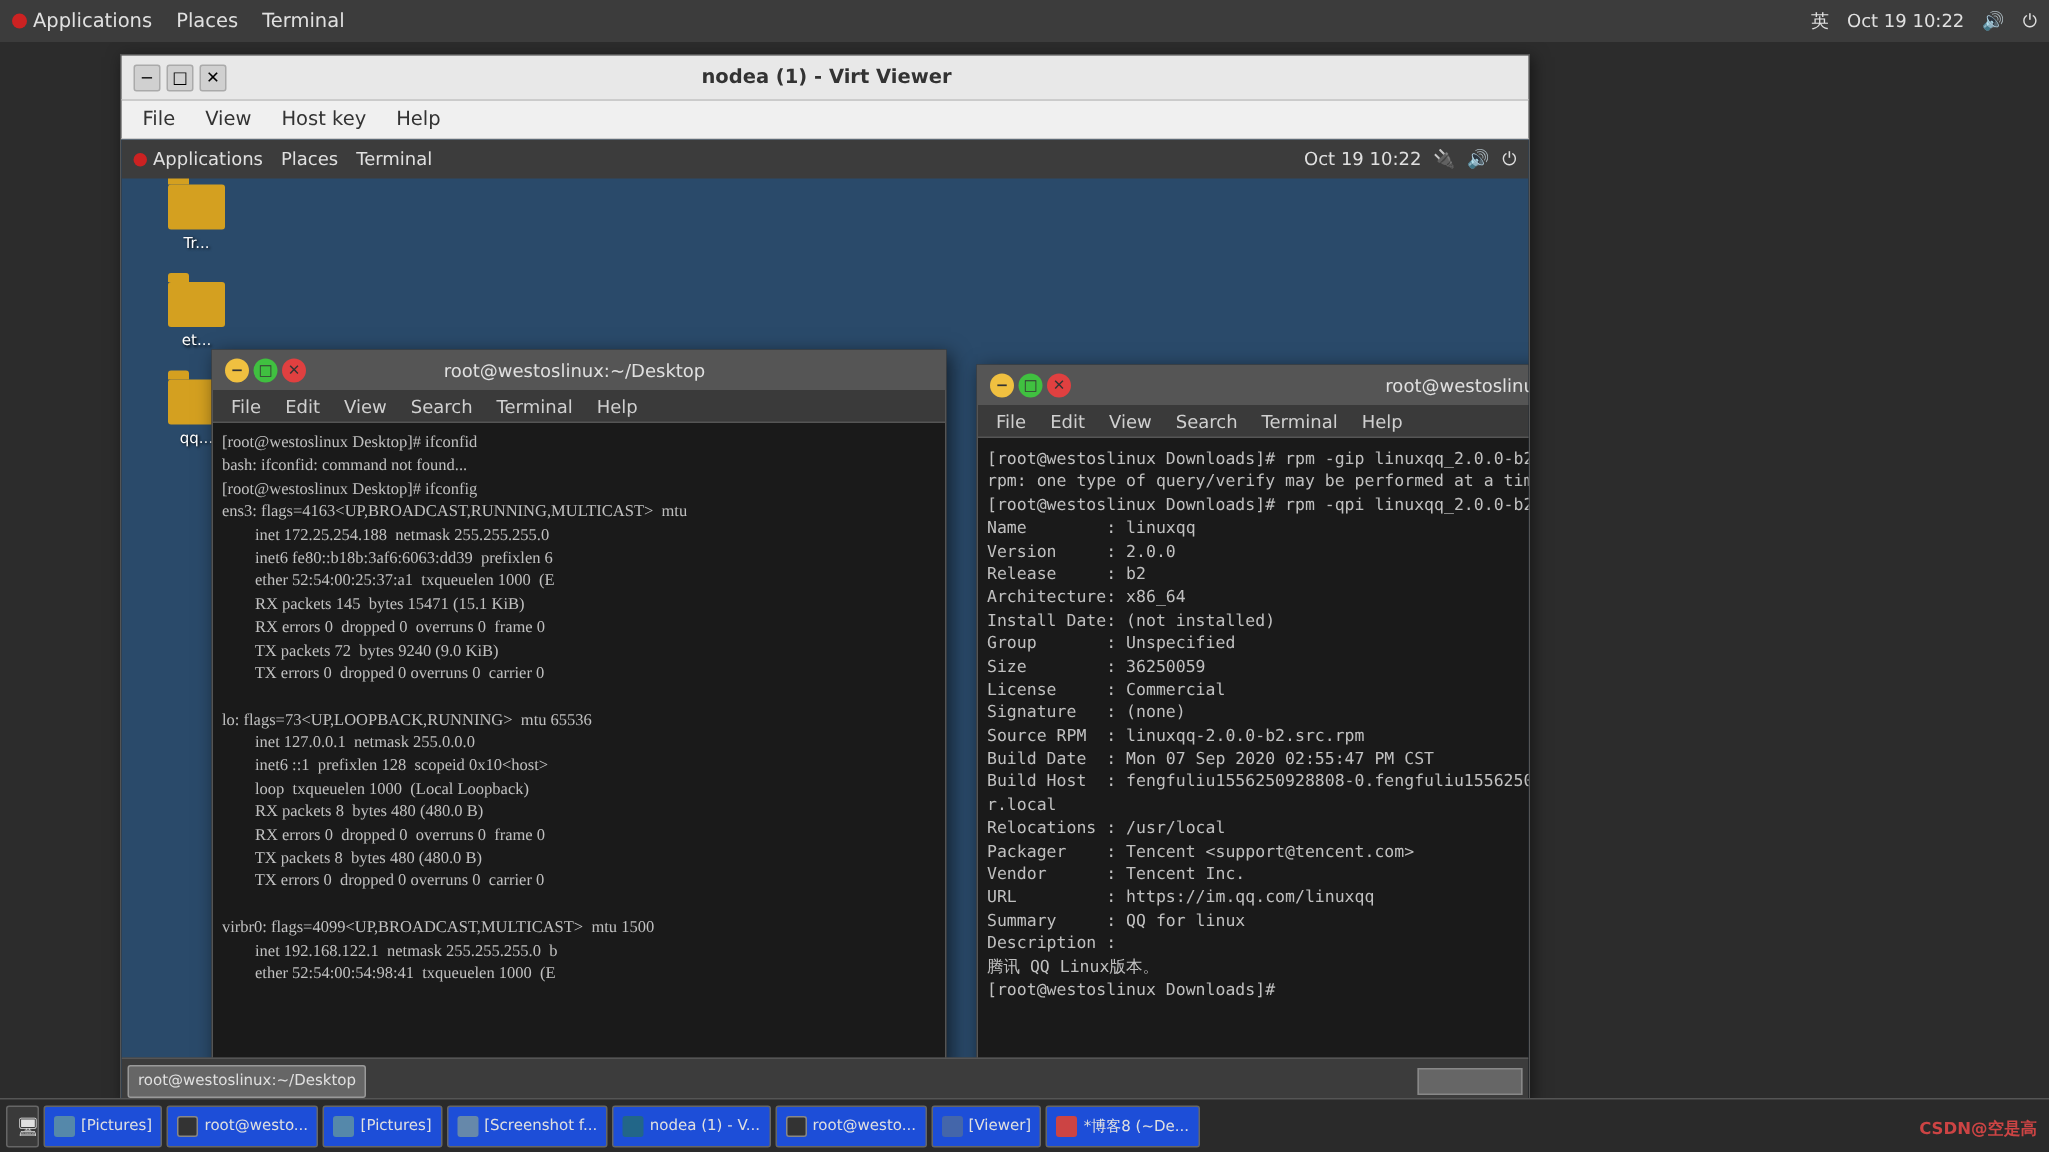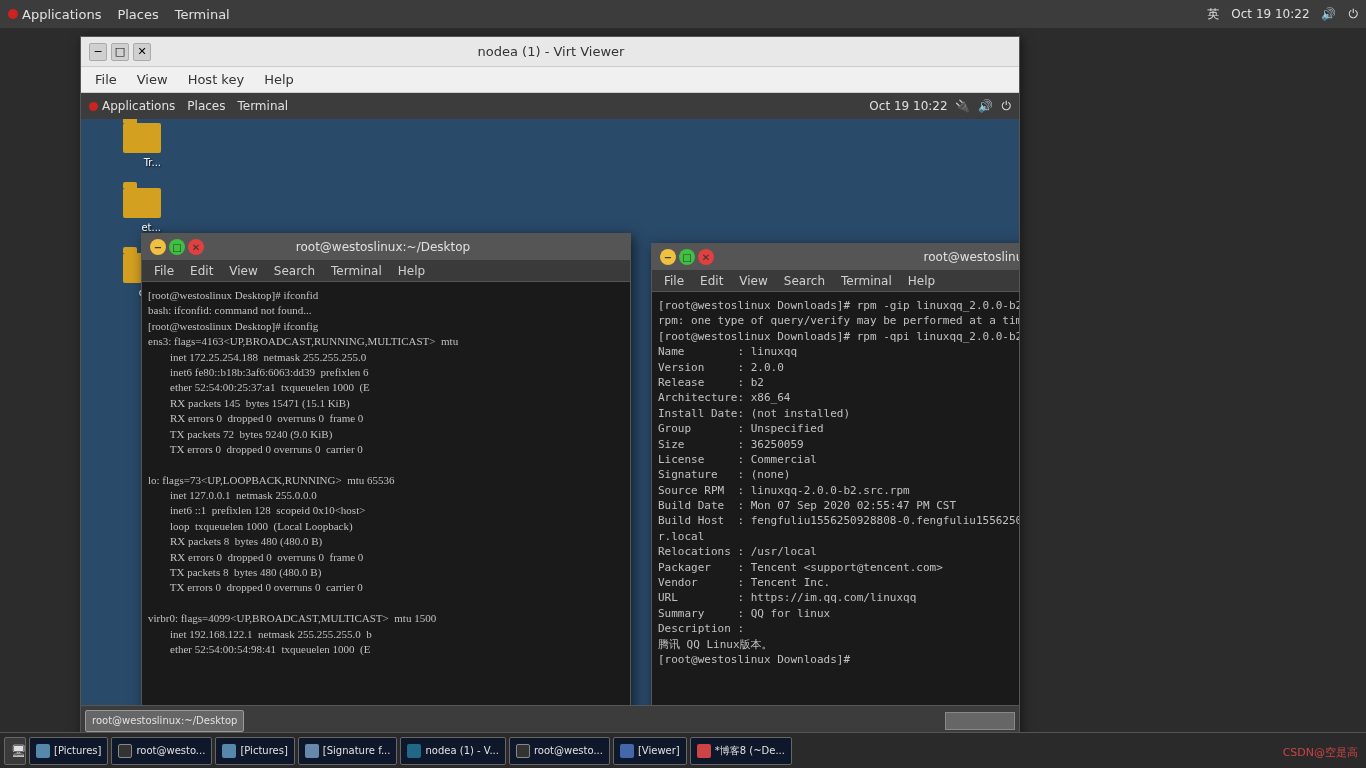--- a/index.html
+++ b/index.html
@@ -76,6 +76,7 @@
       color: #333;
       flex: 1;
       text-align: center;
+      font-weight: bold;
     }
     .virt-win-controls {
       display: flex;

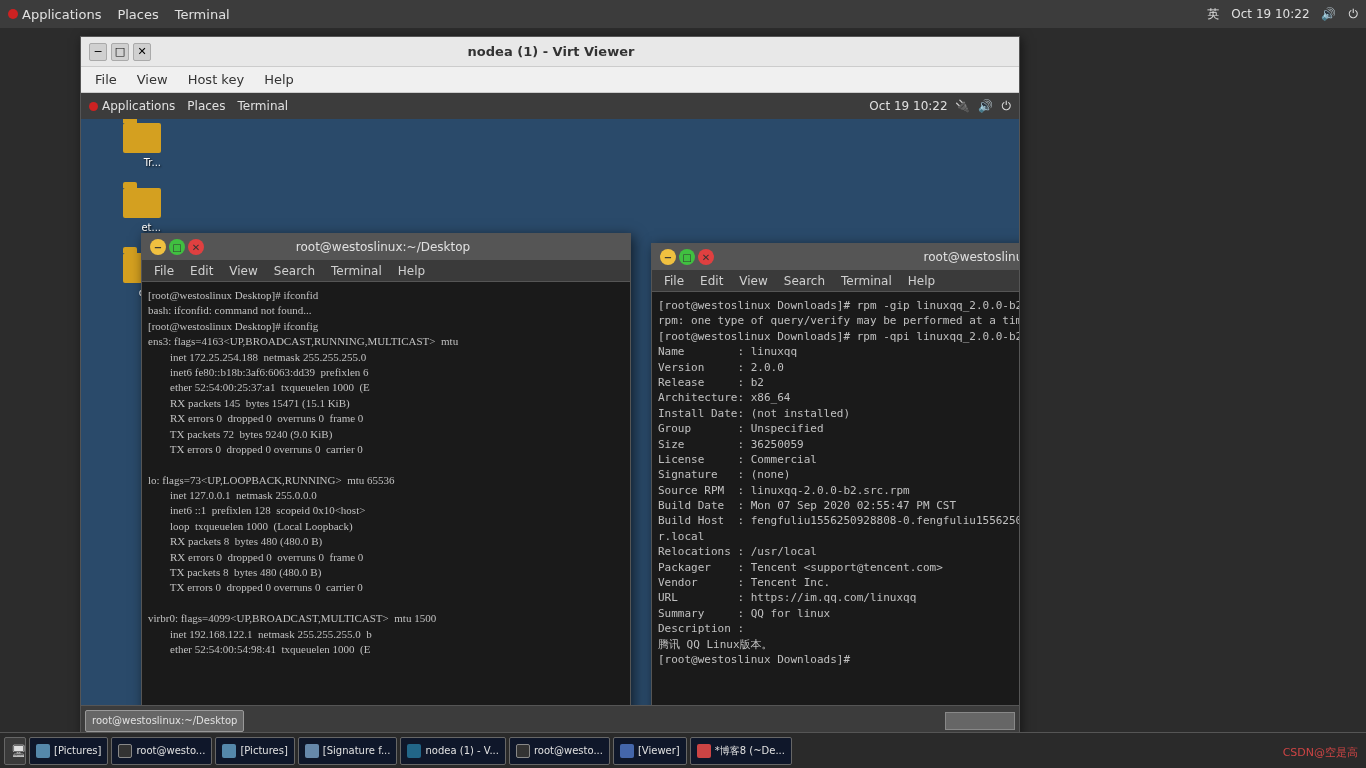--- a/index.html
+++ b/index.html
@@ -152,7 +152,7 @@
     .vm-icon {
       display: flex;
       flex-direction: column;
-      align-items: flex-end;
+      align-items: center;
       gap: 4px;
       width: 60px;
     }

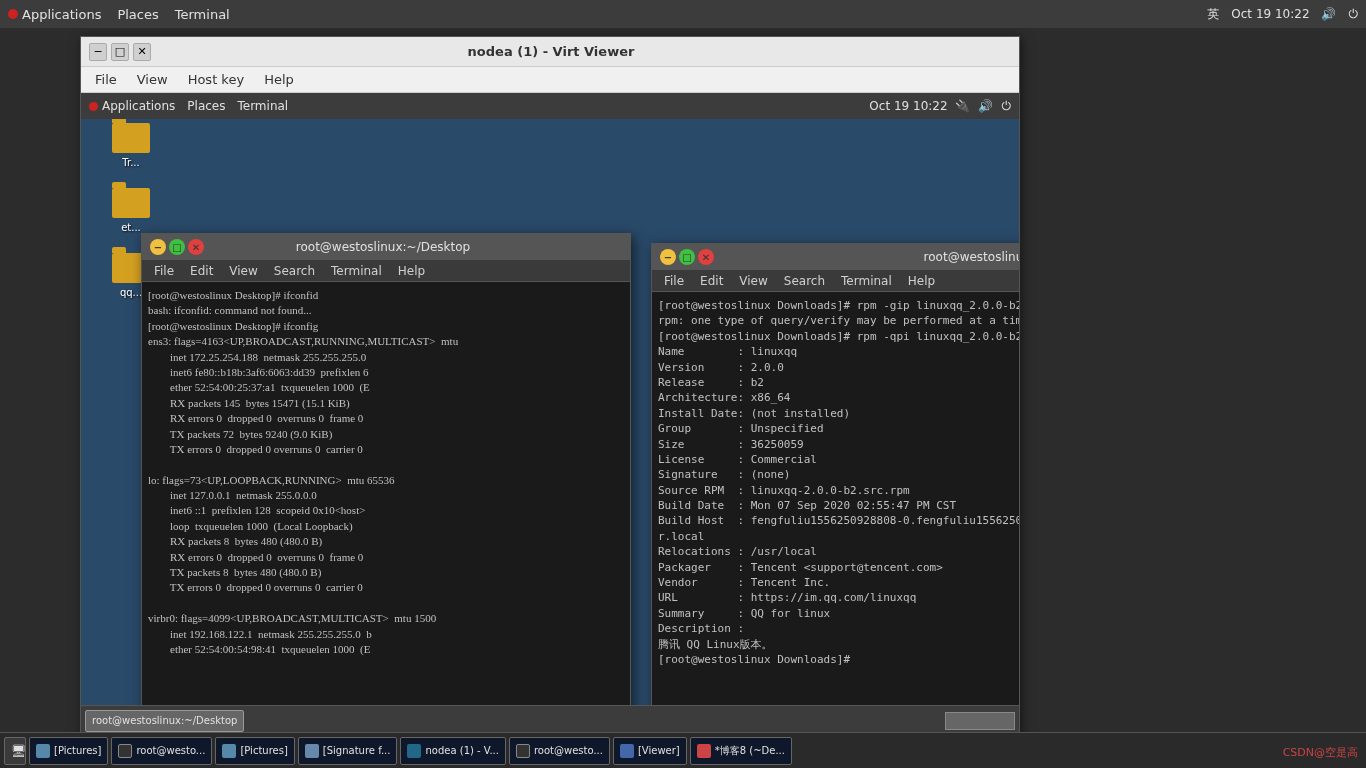--- a/index.html
+++ b/index.html
@@ -297,7 +297,7 @@
     }
     .outer-tb-btn {
       height: 28px;
-      background: #0f172a;
+      background: #1d4ed8;
       border: 1px solid #666;
       border-radius: 2px;
       display: flex;

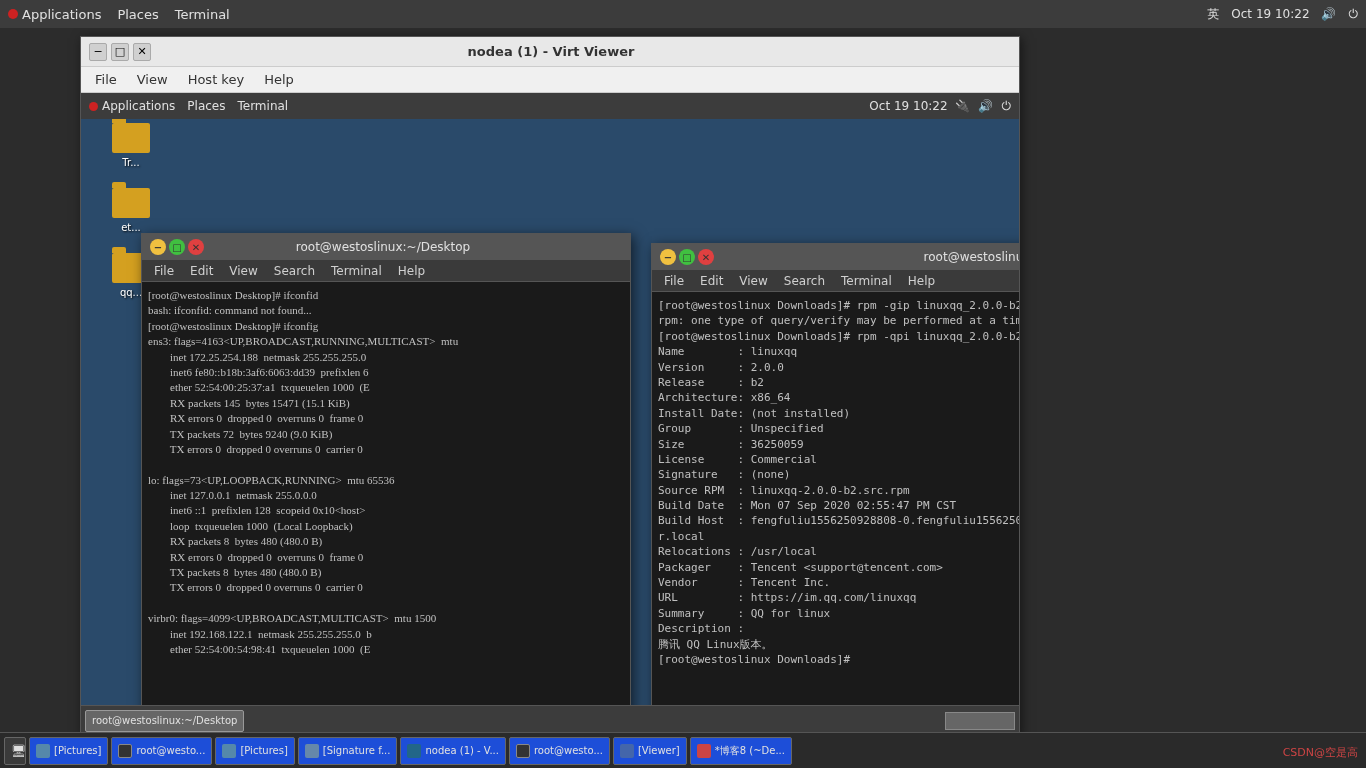--- a/index.html
+++ b/index.html
@@ -541,7 +541,7 @@
   </div>
   <div class="outer-tb-btn">
     <div class="icon-img" style="background:#6688aa;"></div>
-    <span>[Signature f...</span>
+    <span>[Screenshot f...</span>
   </div>
   <div class="outer-tb-btn">
     <div class="icon-img" style="background:#226688;"></div>

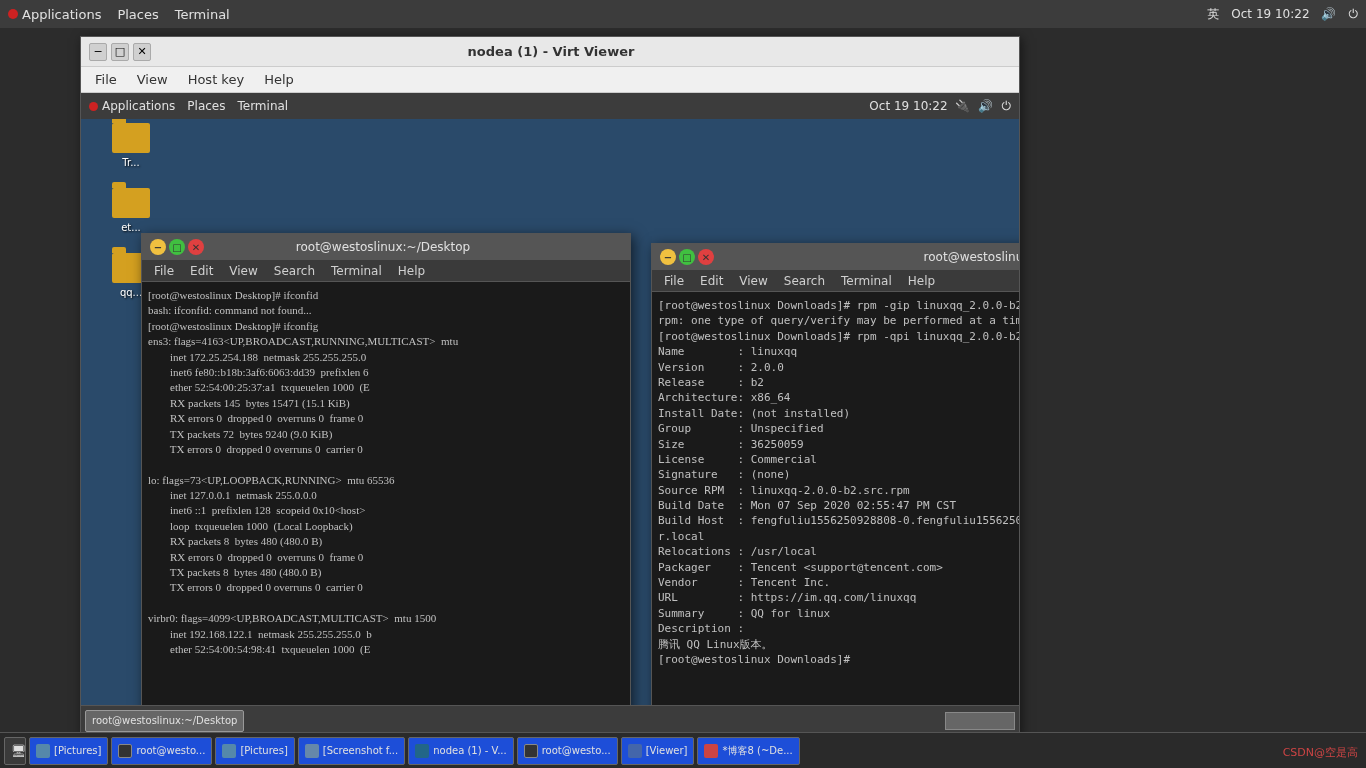--- a/index.html
+++ b/index.html
@@ -332,6 +332,7 @@
       color: #cc4444;
       font-size: 11px;
       z-index: 201;
+      font-weight: bold;
     }
 
     .vm-icon-folder {

